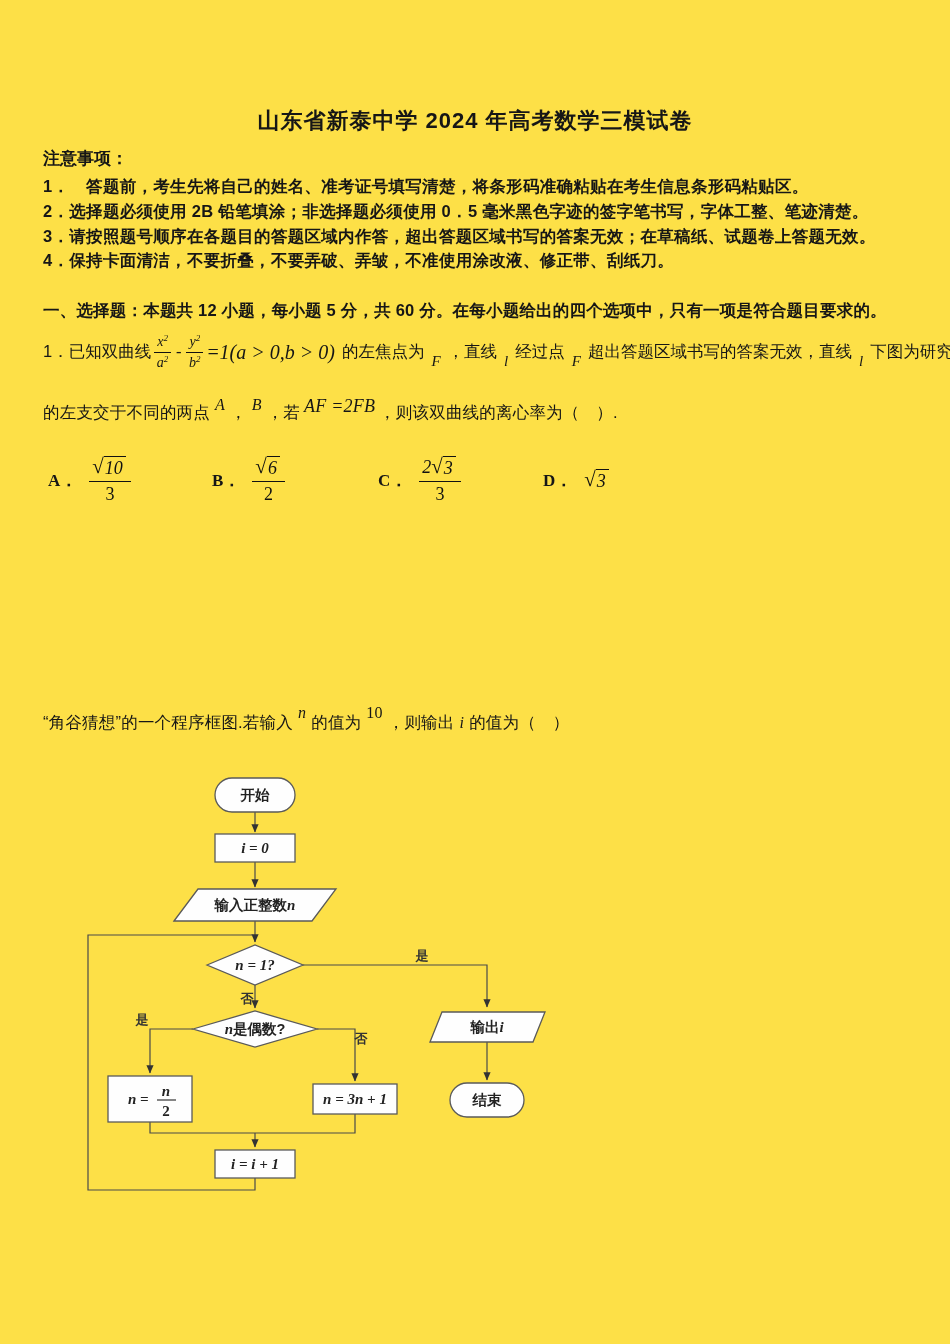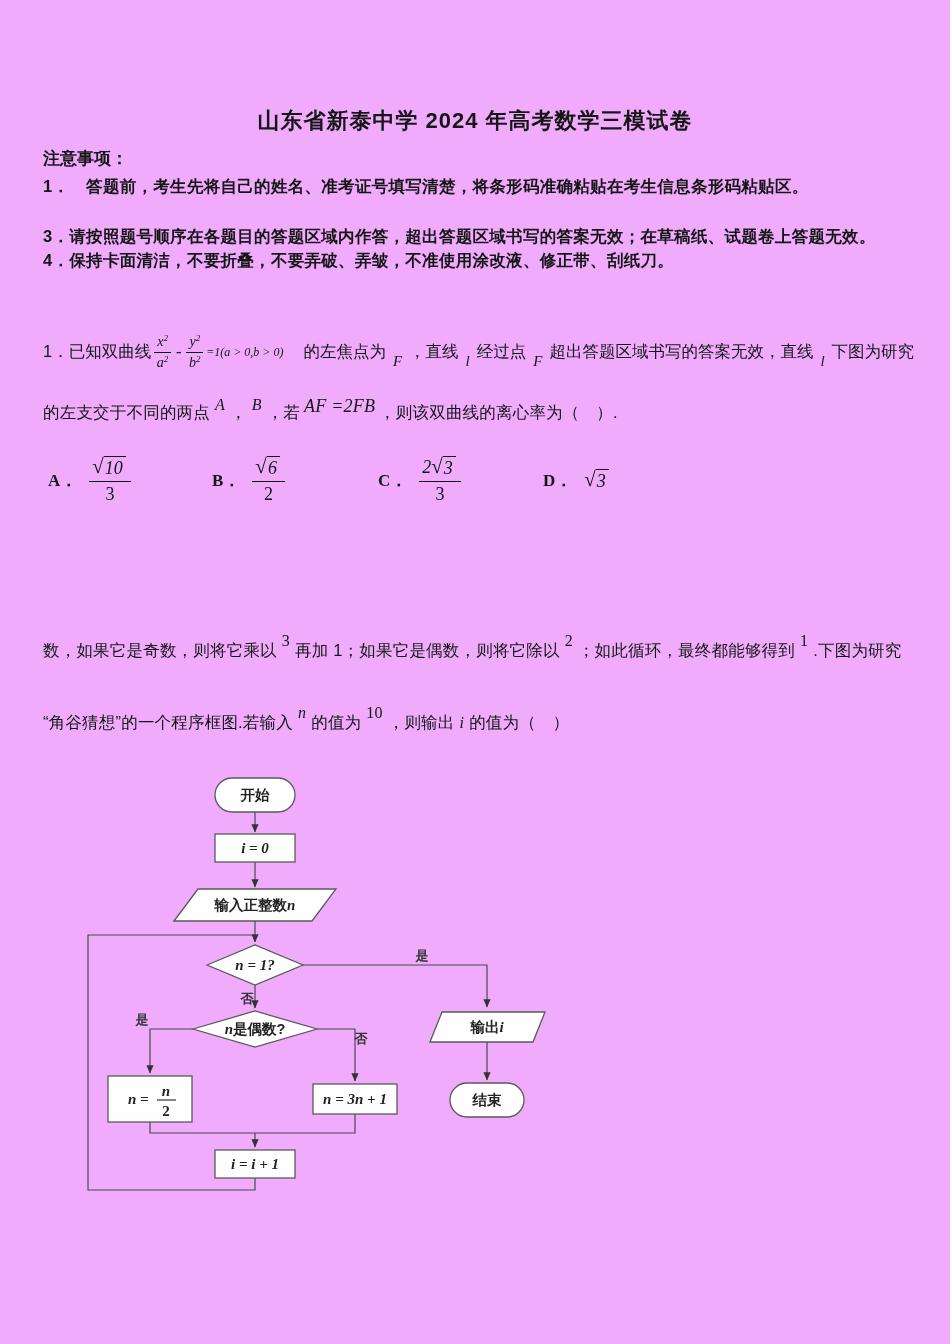--- a/index.html
+++ b/index.html
@@ -3,7 +3,7 @@
 <meta charset="utf-8">
 <style>
   html,body{margin:0;padding:0;background:#ffffff;}
-  .page{position:relative;width:950px;height:1344px;background:#f0abfc;overflow:hidden;
+  .page{position:relative;width:950px;height:1344px;background:#fde047;overflow:hidden;
         font-family:"Liberation Sans",sans-serif;color:#161616;}
   .abs{position:absolute;}
   .cn{font-weight:400;}

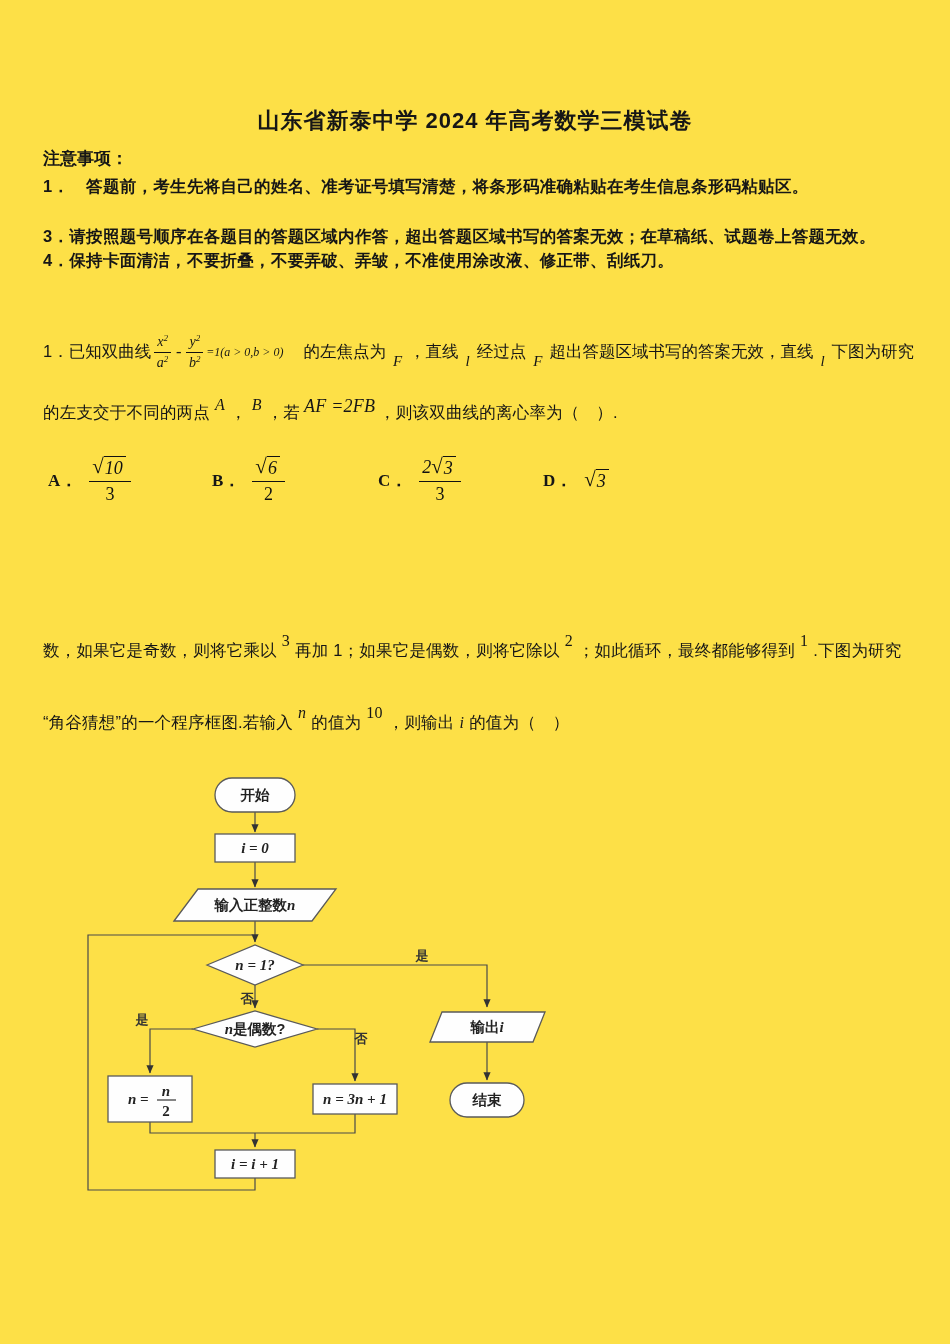--- a/index.html
+++ b/index.html
@@ -64,6 +64,7 @@
 
   <div class="abs notice-head">注意事项：</div>
   <div class="abs notice-item" style="top:176px">1．　答题前，考生先将自己的姓名、准考证号填写清楚，将条形码准确粘贴在考生信息条形码粘贴区。</div>
+  <div class="abs notice-item" style="top:201px">2．选择题必须使用 2B 铅笔填涂；非选择题必须使用 0．5 毫米黑色字迹的签字笔书写，字体工整、笔迹清楚。</div>
   <div class="abs notice-item" style="top:226px">3．请按照题号顺序在各题目的答题区域内作答，超出答题区域书写的答案无效；在草稿纸、试题卷上答题无效。</div>
   <div class="abs notice-item" style="top:250px">4．保持卡面清洁，不要折叠，不要弄破、弄皱，不准使用涂改液、修正带、刮纸刀。</div>
 

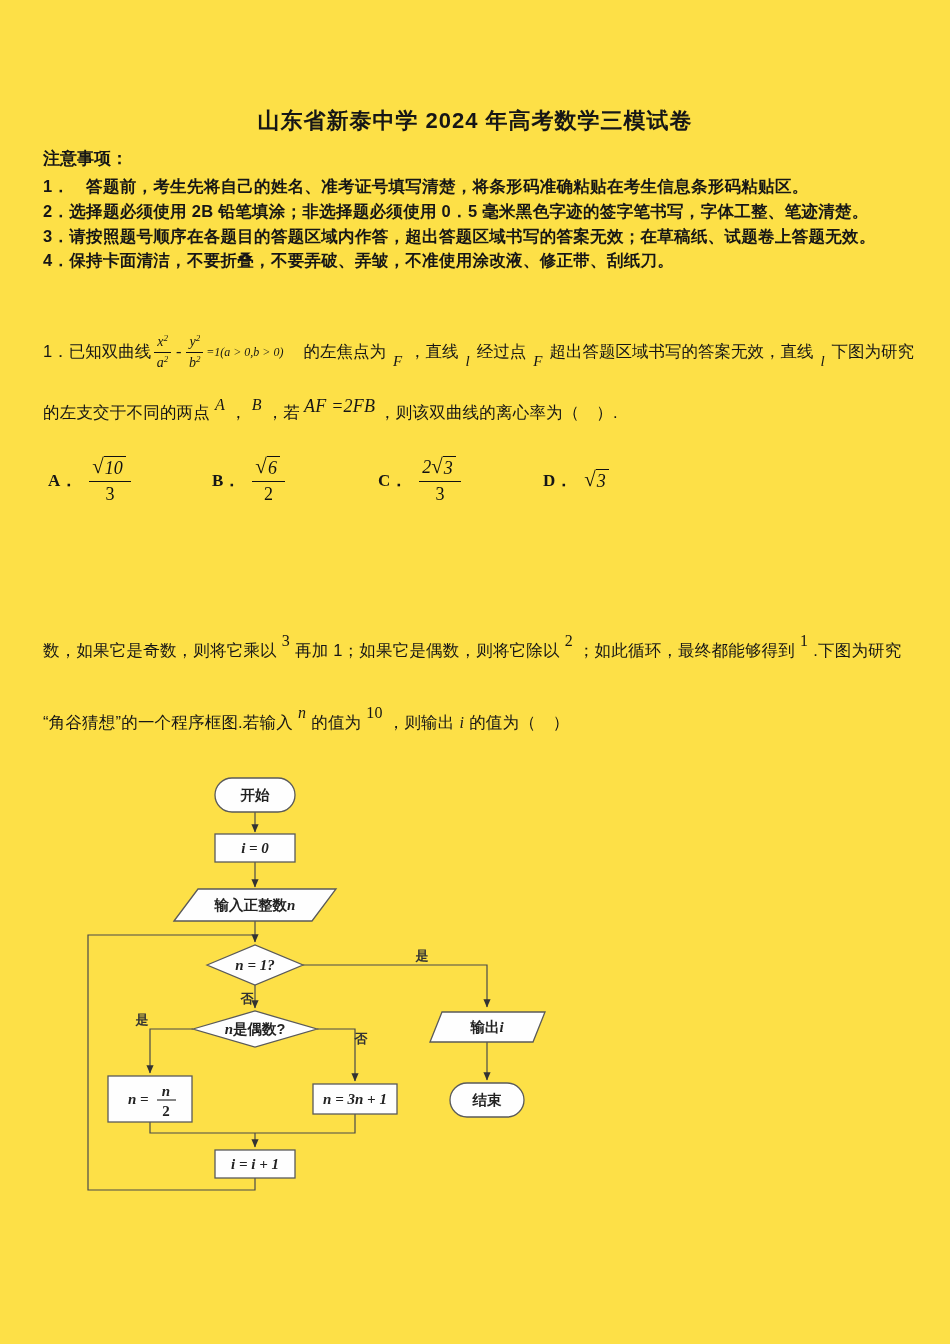--- a/index.html
+++ b/index.html
@@ -68,6 +68,7 @@
   <div class="abs notice-item" style="top:226px">3．请按照题号顺序在各题目的答题区域内作答，超出答题区域书写的答案无效；在草稿纸、试题卷上答题无效。</div>
   <div class="abs notice-item" style="top:250px">4．保持卡面清洁，不要折叠，不要弄破、弄皱，不准使用涂改液、修正带、刮纸刀。</div>
 
+  <div class="abs section-head">一、选择题：本题共 12 小题，每小题 5 分，共 60 分。在每小题给出的四个选项中，只有一项是符合题目要求的。</div>
 
   <div class="abs mathline" style="top:326px;left:43px;height:52px;">
     <span class="cn">1．已知双曲线</span>

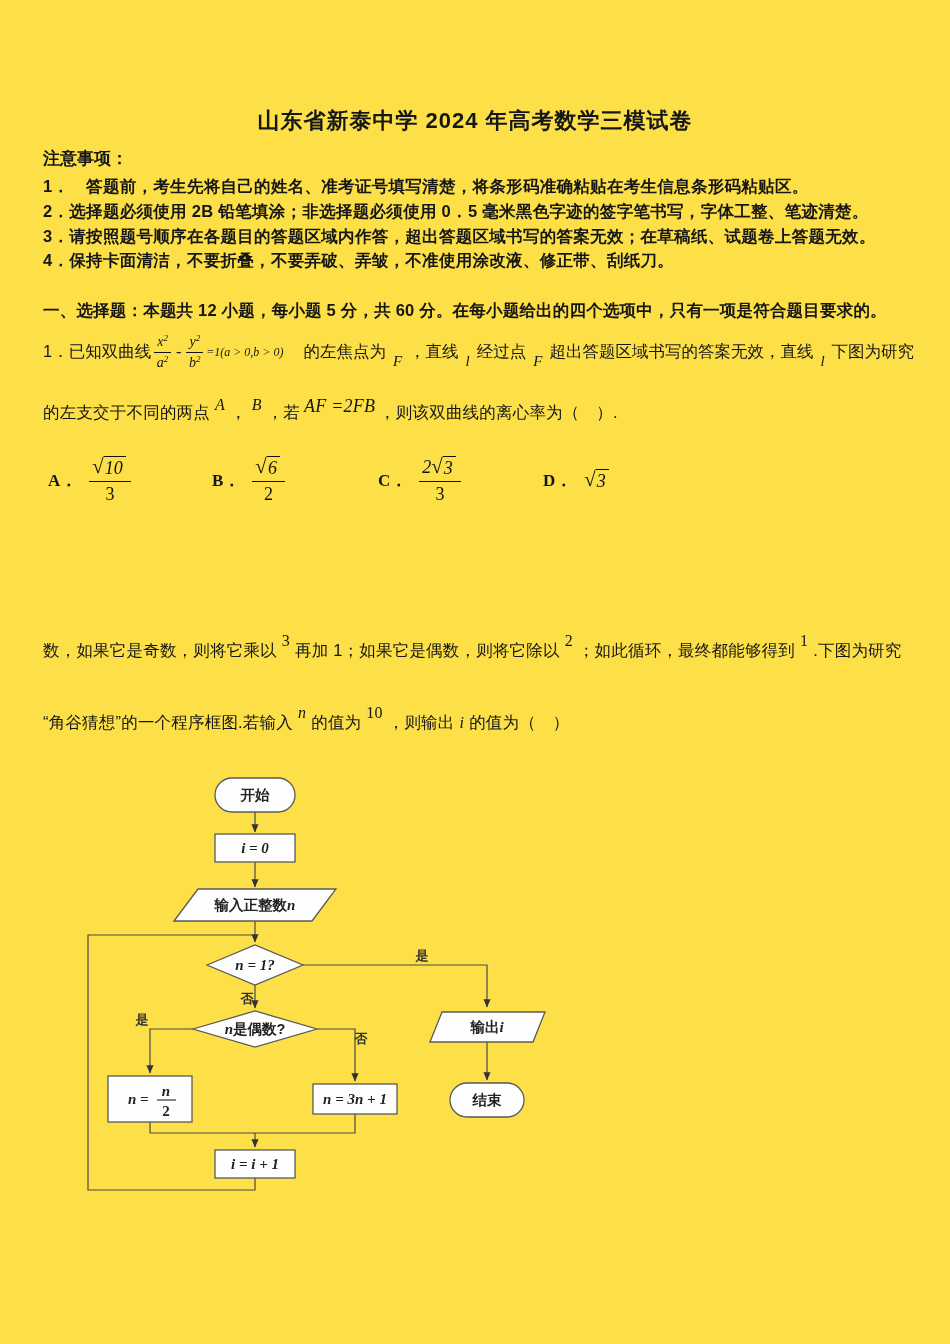--- a/index.html
+++ b/index.html
@@ -81,7 +81,7 @@
       <span class="etop"><span>y</span><span class="exp">2</span></span>
       <span class="ebot"><span>b</span><span class="exp">2</span></span>
     </span>
-    <span class="mser" style="font-size:12px;margin-right:20px;">=1(a &gt; 0,b &gt; 0)</span>
+    <span class="mser" style="font-size:20px;margin-right:7px;">=1(a &gt; 0,b &gt; 0)</span>
     <span class="cn">的左焦点为</span>
     <span class="subvar">F</span>
     <span class="cn">，直线</span>

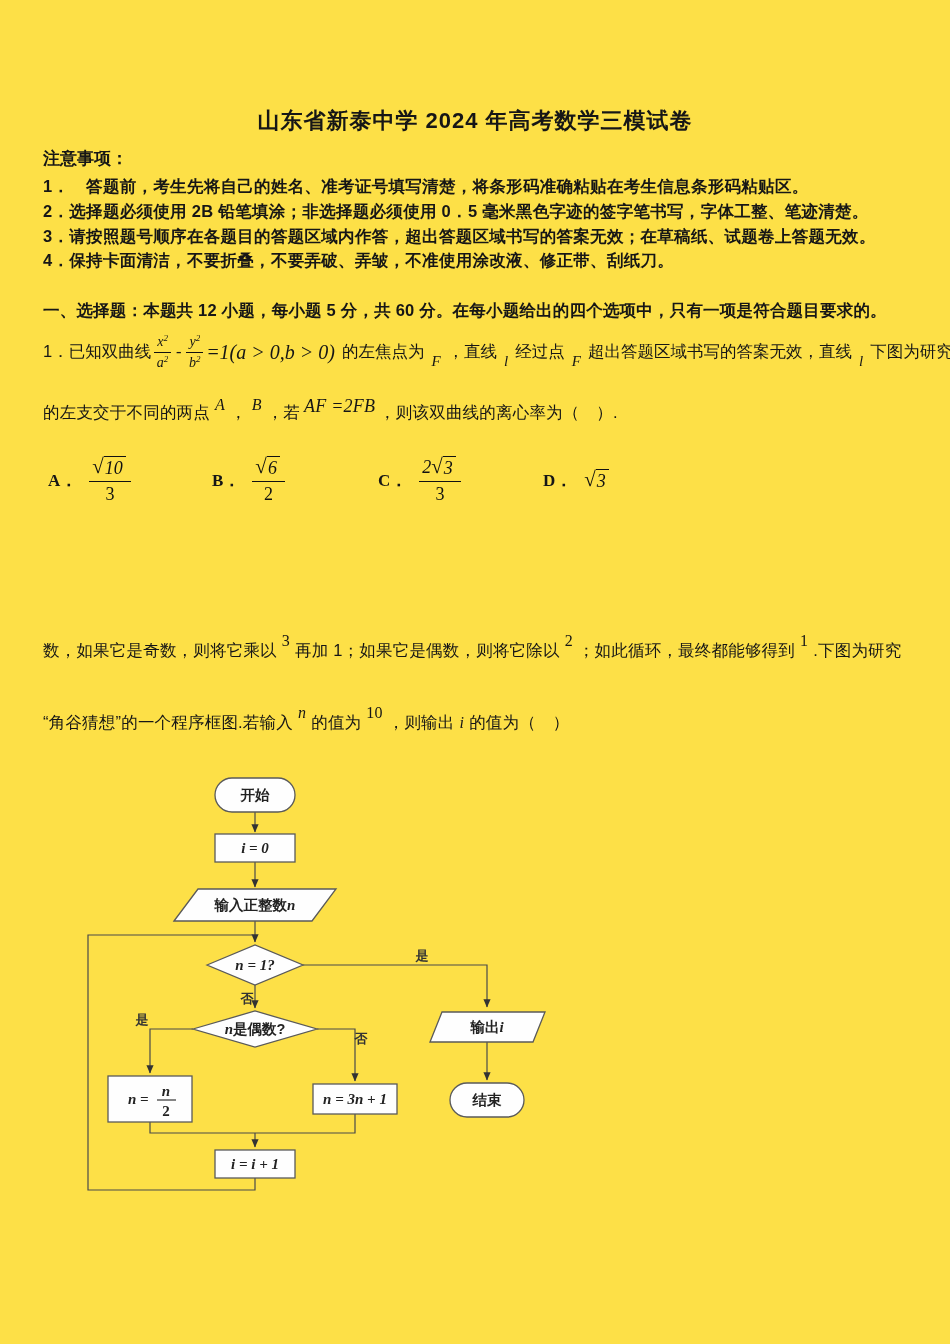--- a/index.html
+++ b/index.html
@@ -148,9 +148,6 @@
     </div>
   </div>
 
-  <div class="abs qline" style="top:640px;">
-    <span class="cn">数，如果它是奇数，则将它乘以</span><span class="rsup">3</span><span class="cn">再加 1；如果它是偶数，则将它除以</span><span class="rsup">2</span><span class="cn">；如此循环，最终都能够得到</span><span class="rsup">1</span><span class="cn">.下图为研究</span>
-  </div>
   <div class="abs qline" style="top:712px;">
     <span class="cn">“角谷猜想”的一个程序框图.若输入</span><span class="rsup it">n</span><span class="cn">的值为</span><span class="rsup">10</span><span class="cn">，则输出</span><span class="mser" style="font-size:16px;margin:0 5px;">i</span><span class="cn">的值为（　）</span>
   </div>

